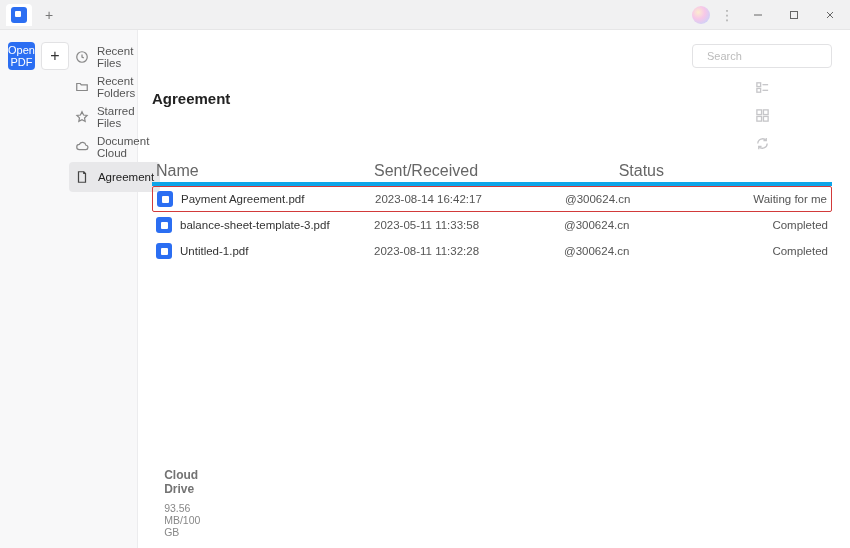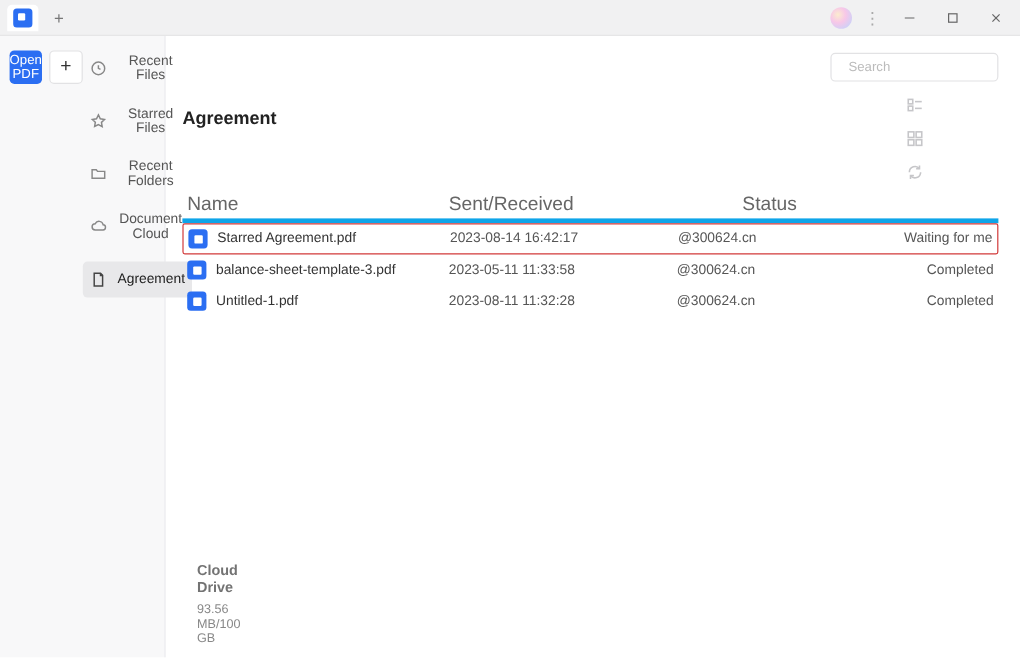--- a/index.html
+++ b/index.html
@@ -80,7 +80,7 @@
     display:flex; align-items:center; justify-content:center;
     cursor:pointer;
   }
-  .nav { display:flex; flex-direction:column; gap:14px;text-align:center; }
+  .nav { display:flex; flex-direction:column; gap:0; }
   .nav-item {
     height:30px; display:flex; align-items:center;
     padding:0 6px; gap:8px;

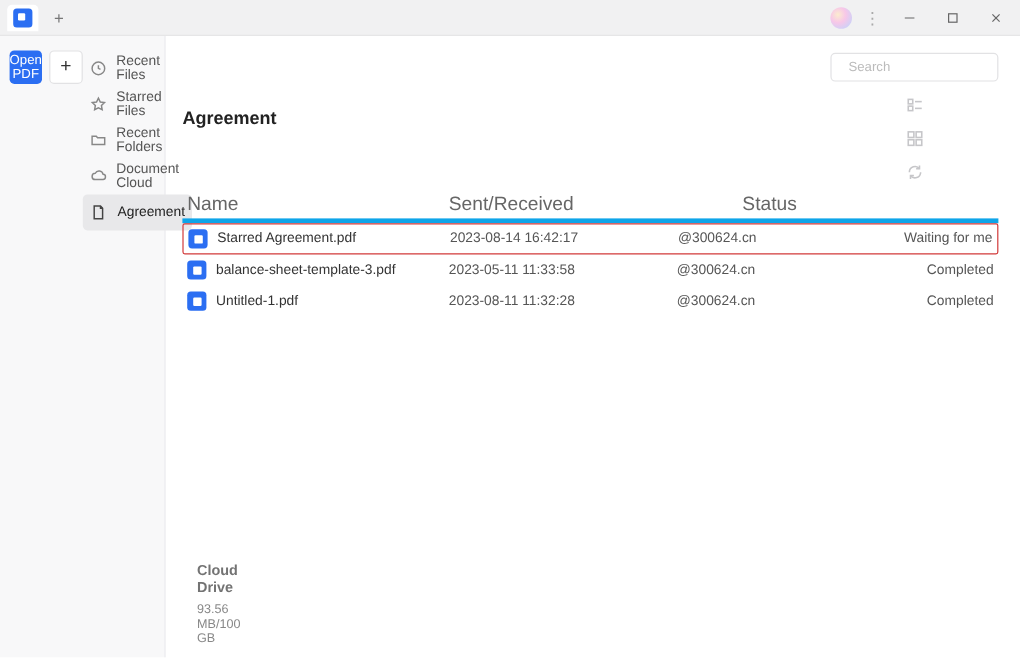--- a/index.html
+++ b/index.html
@@ -200,18 +200,18 @@
       <div class="nav-item">
         <span class="nav-icon">
           <svg viewBox="0 0 16 16">
+              <path d="M2 4h4l1.2 1.5H14V12H2z"></path>
+            </svg>
+        </span>
+        <span>Recent Folders</span>
+      </div>
+      <div class="nav-item">
+        <span class="nav-icon">
+          <svg viewBox="0 0 16 16">
               <path d="M8 2l1.8 3.7 4 .6-2.9 2.8.7 4L8 11.2 4.4 13l.7-4L2.2 6.3l4-.6z"></path>
             </svg>
         </span>
         <span>Starred Files</span>
-      </div>
-      <div class="nav-item">
-        <span class="nav-icon">
-          <svg viewBox="0 0 16 16">
-              <path d="M2 4h4l1.2 1.5H14V12H2z"></path>
-            </svg>
-        </span>
-        <span>Recent Folders</span>
       </div>
       <div class="nav-item">
         <span class="nav-icon">

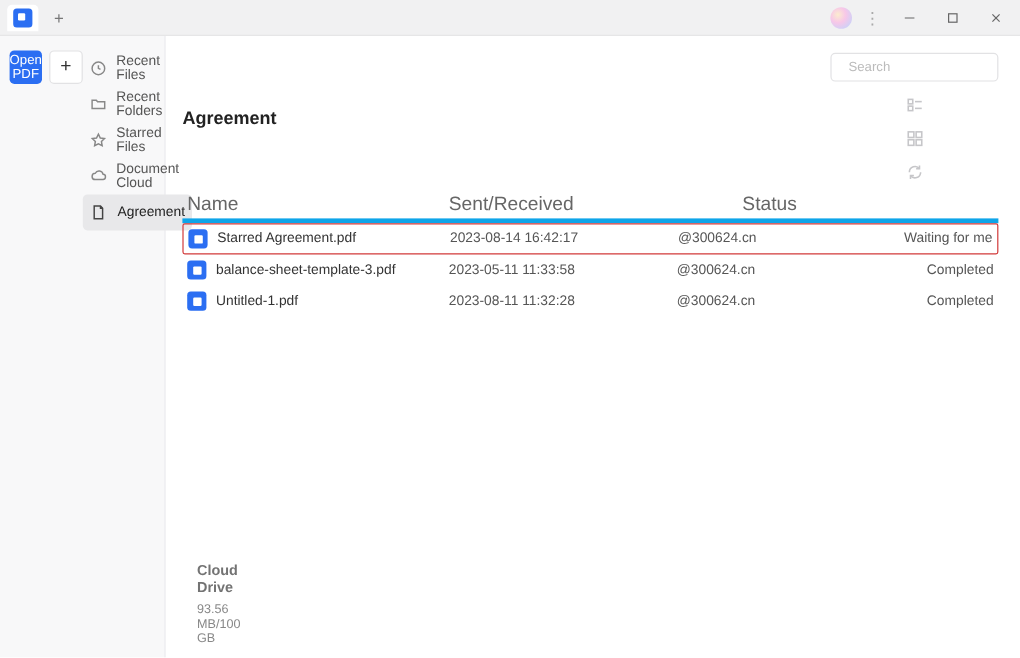--- a/index.html
+++ b/index.html
@@ -283,7 +283,7 @@
           <div class="trow hl">
             <div class="cell col-name">
               <span class="file-ico"></span>
-              <span>Starred Agreement.pdf</span>
+              <span>Payment Agreement.pdf</span>
             </div>
             <div class="cell col-sent muted">2023-08-14 16:42:17</div>
             <div class="cell col-sender muted">@300624.cn</div>

